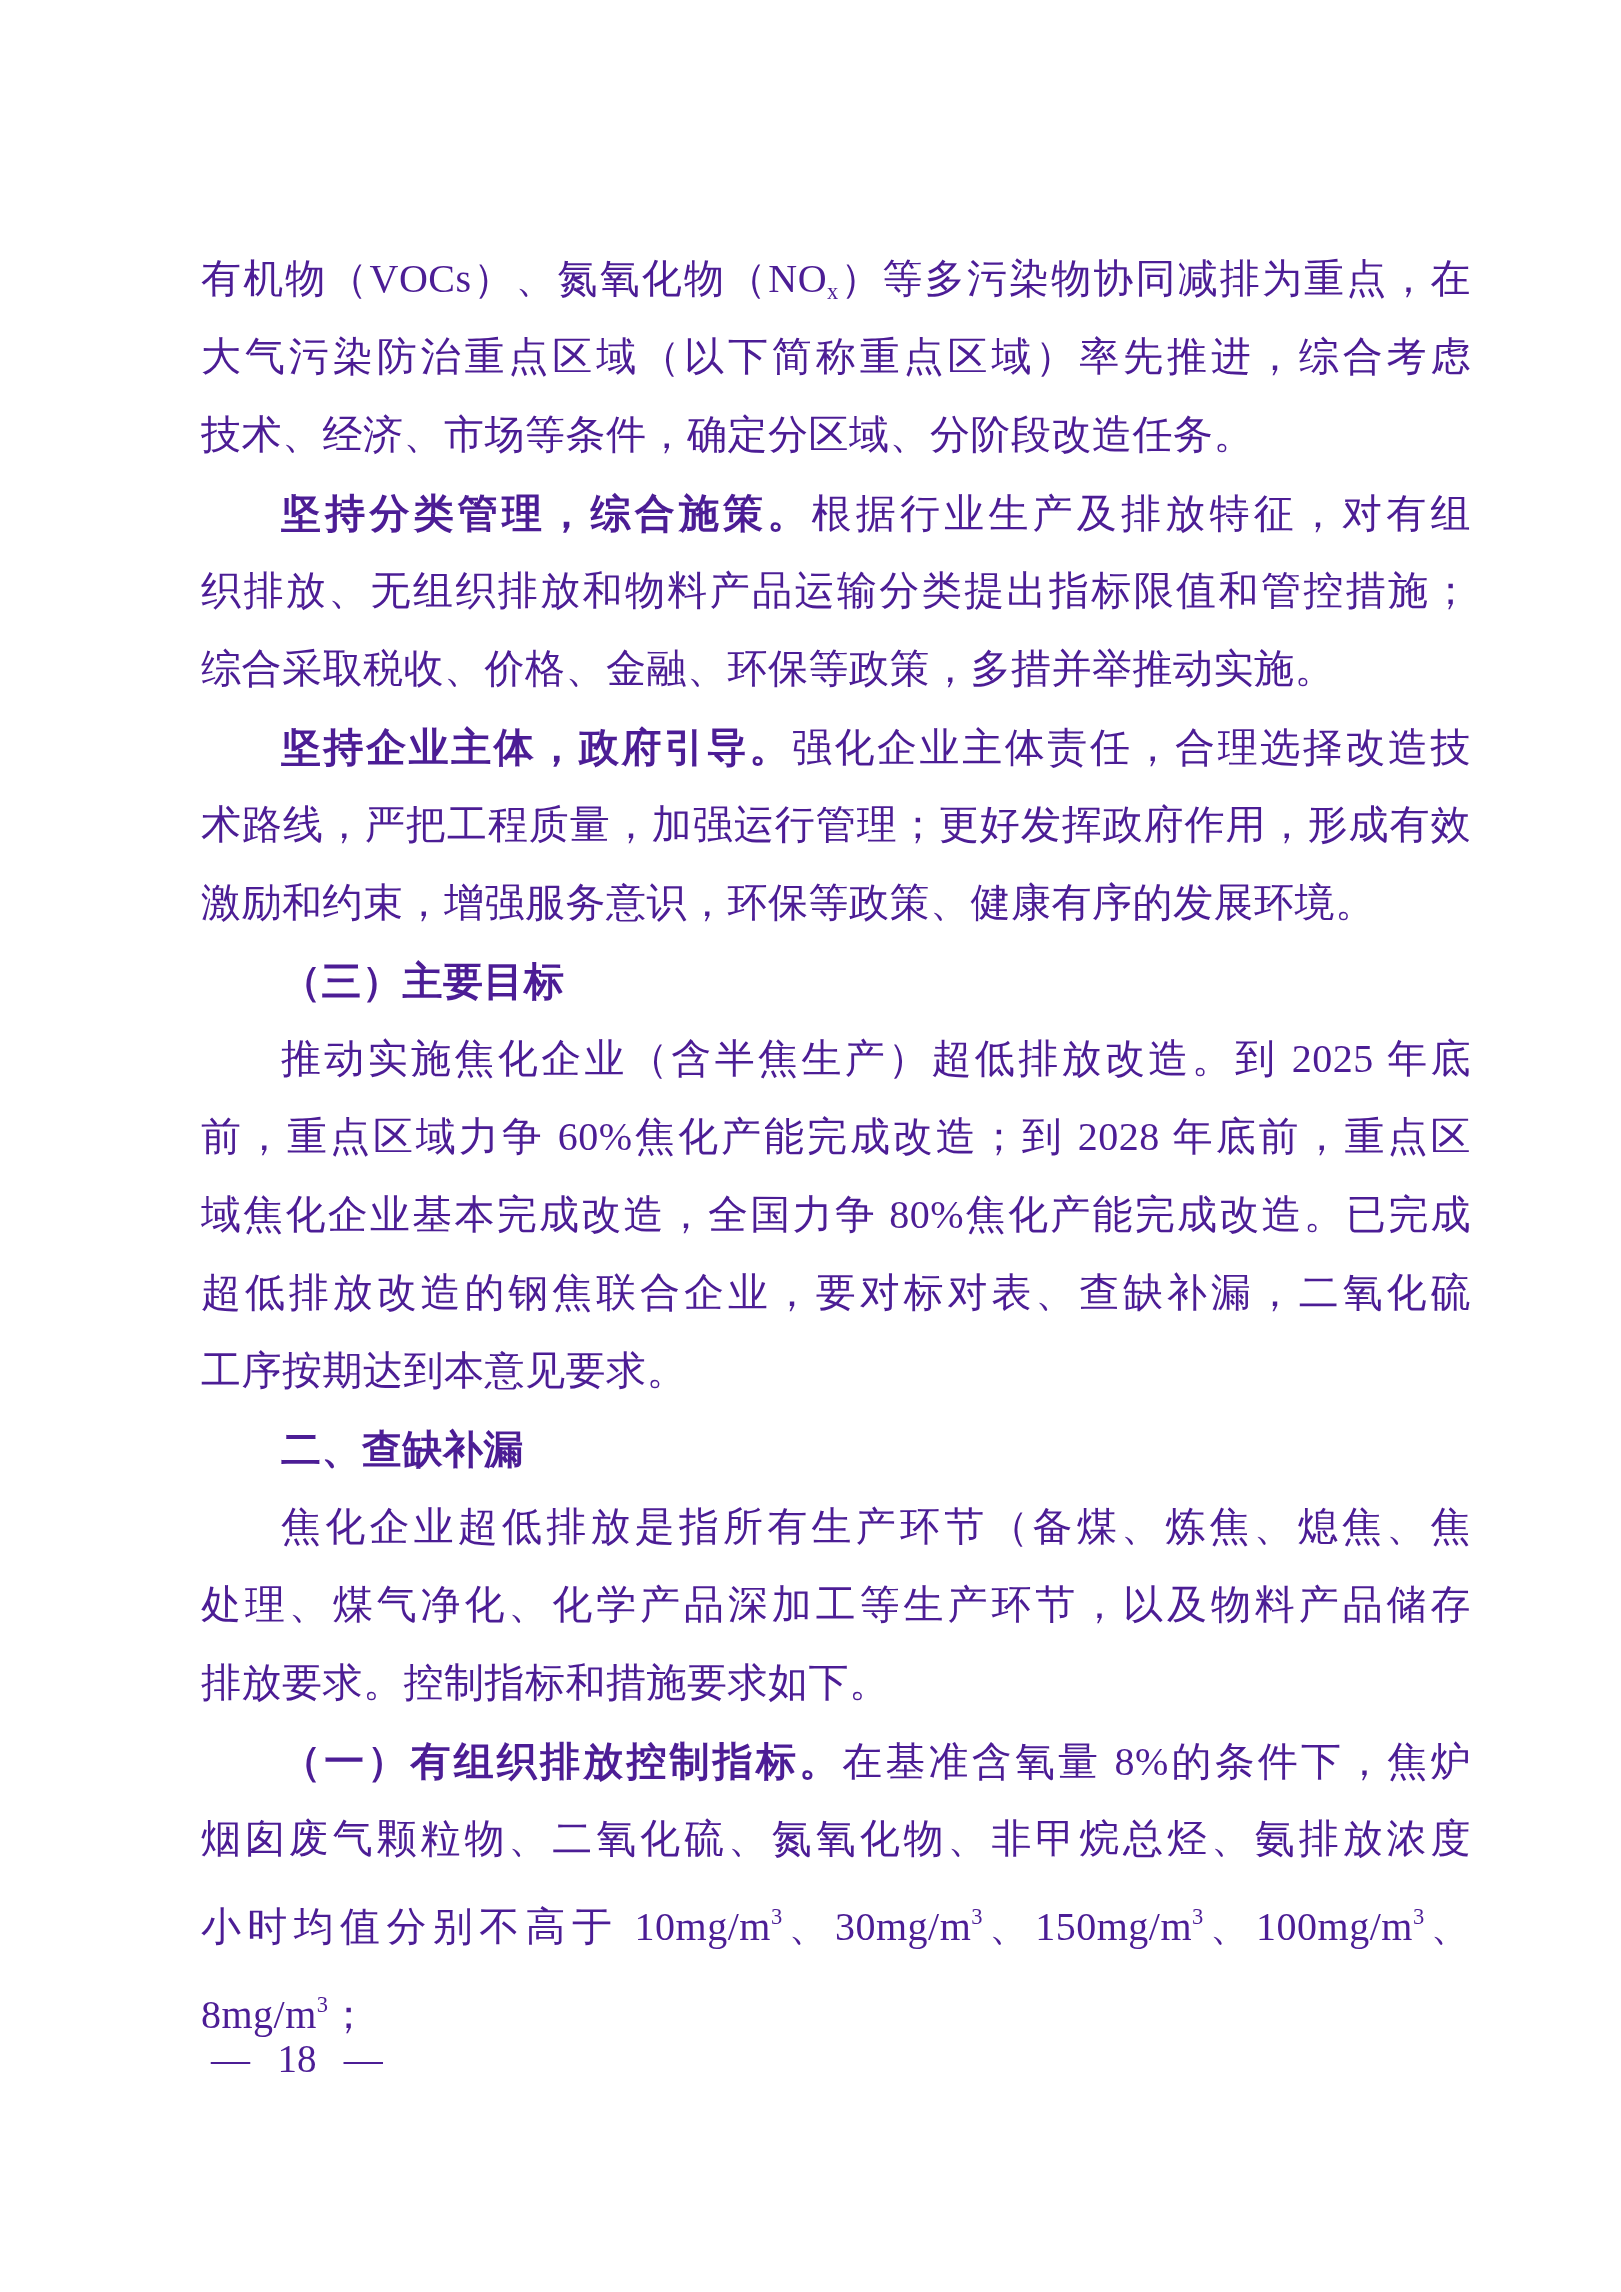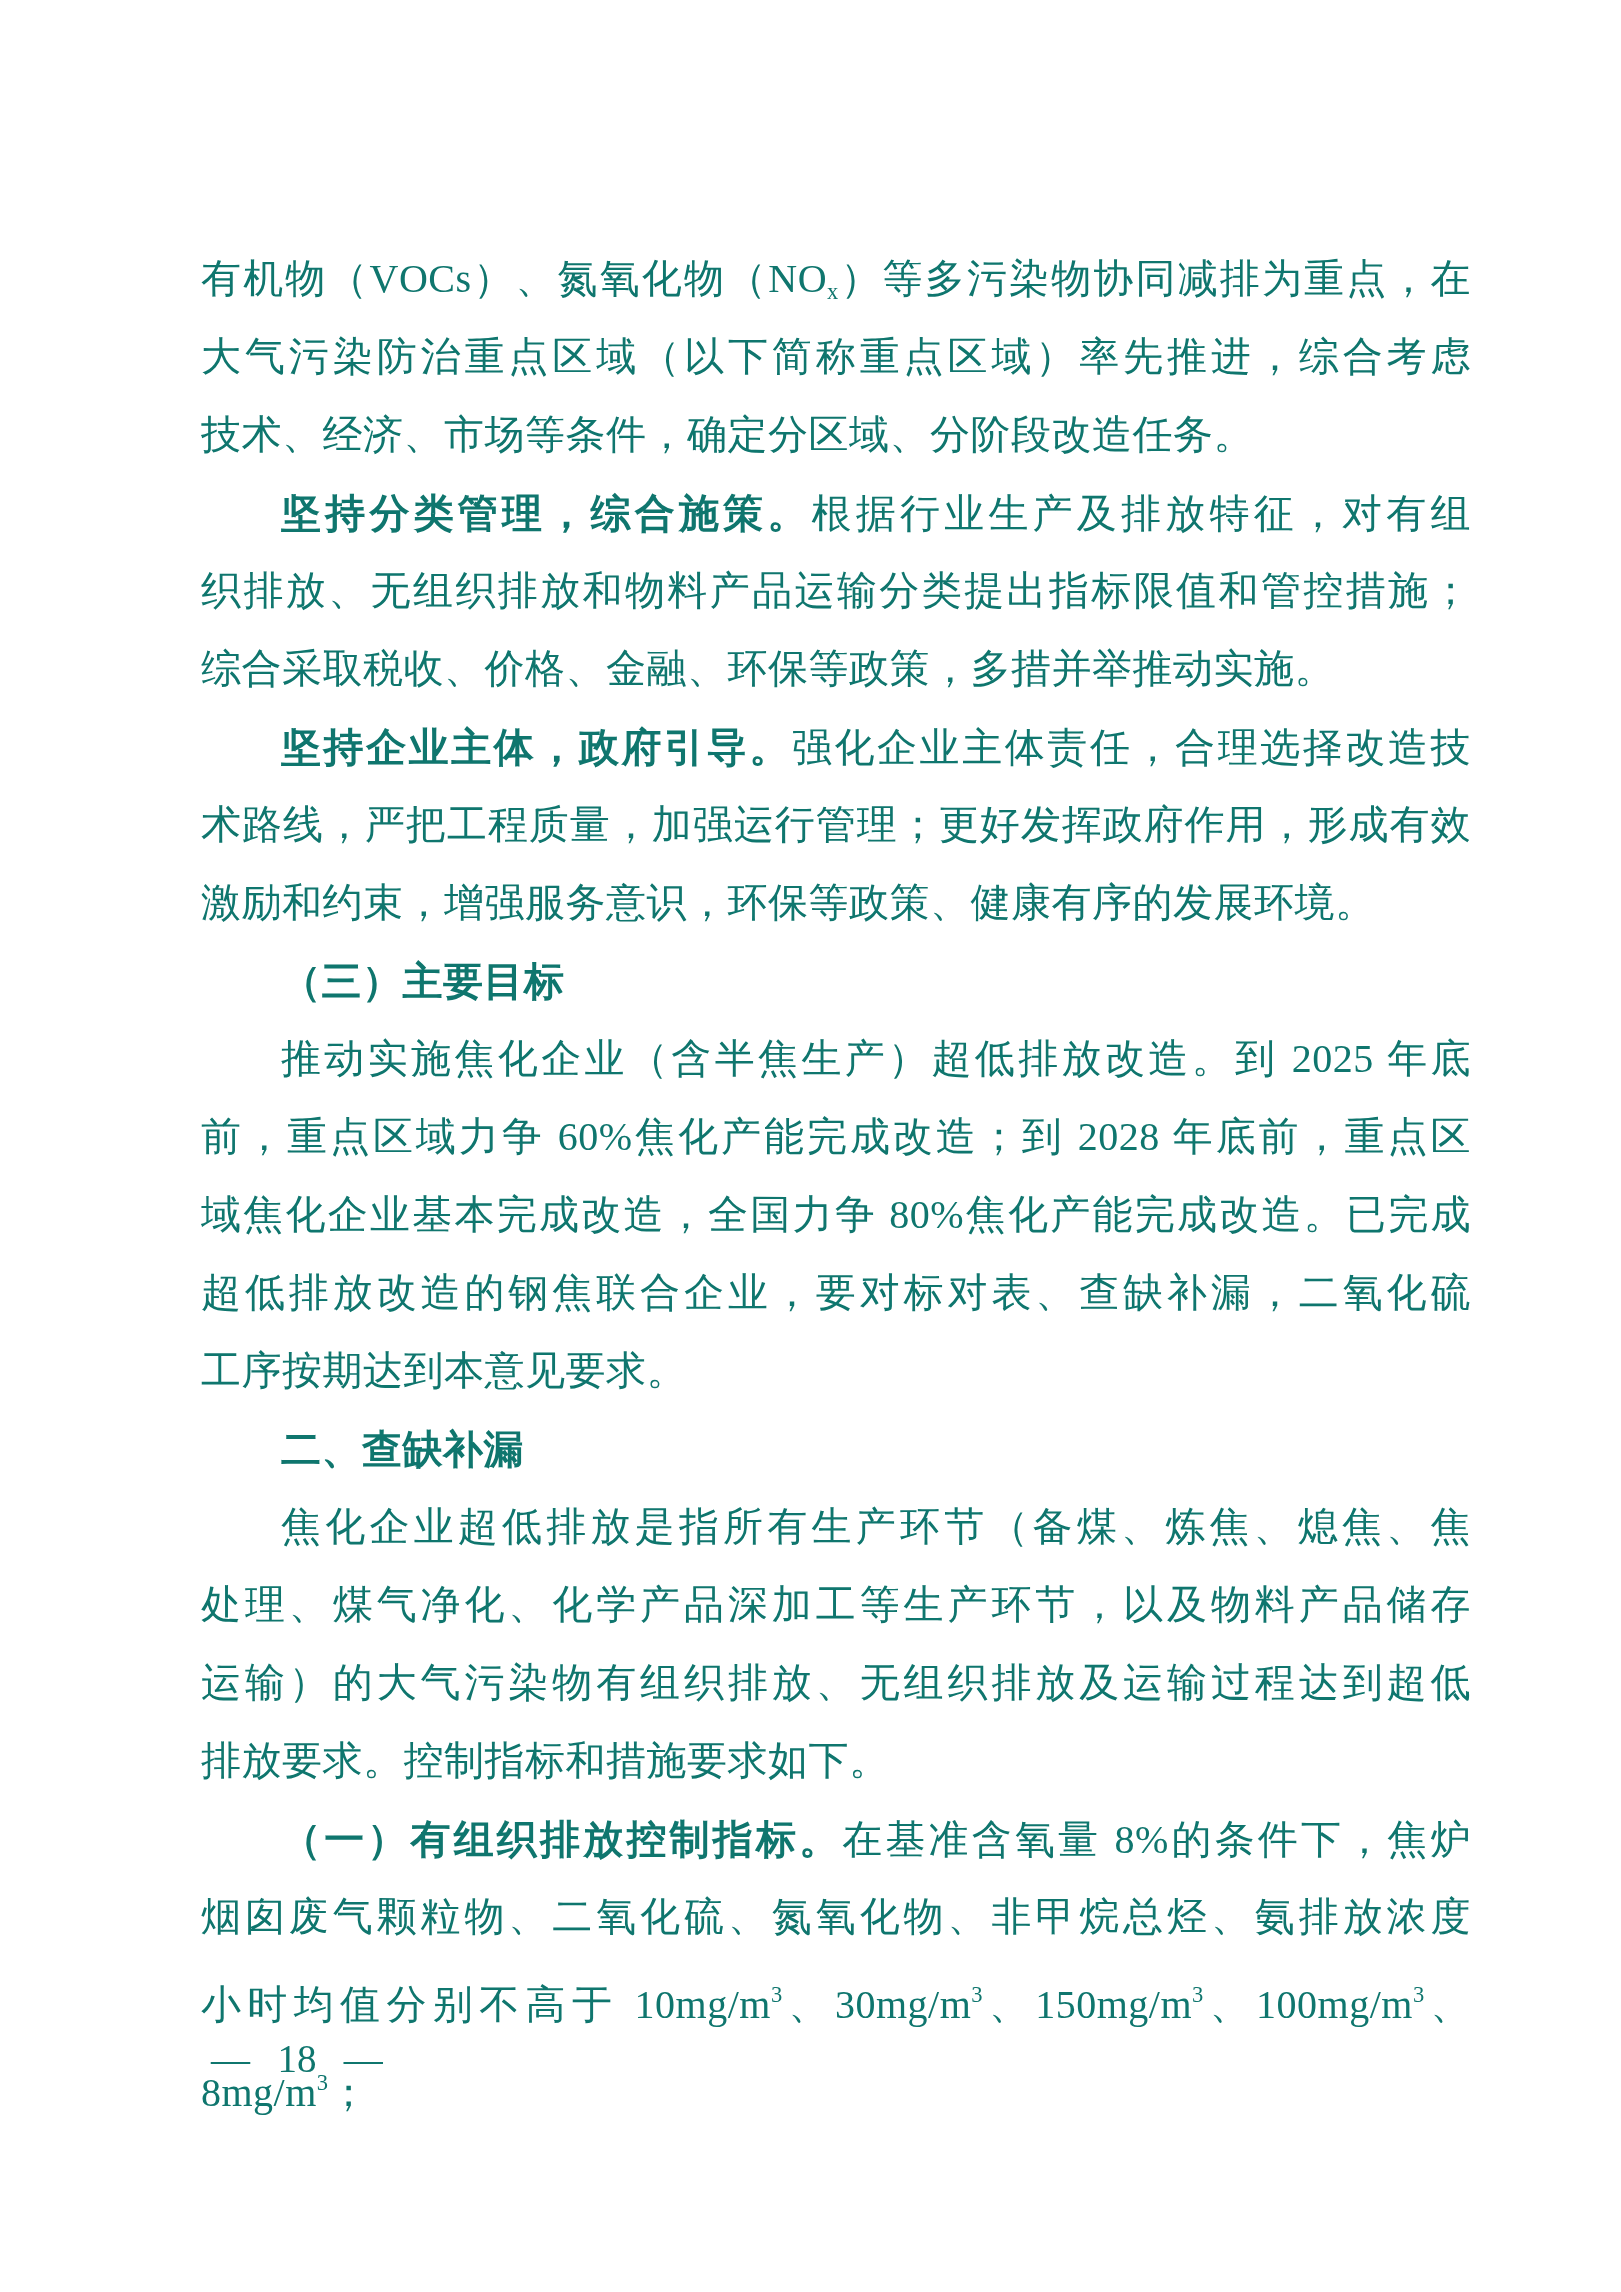--- a/index.html
+++ b/index.html
@@ -13,7 +13,7 @@
     height: 2293px;
     margin: 0 auto;
     background: #ffffff;
-    color: #0f766e;
+    color: #4c1d95;
     font-family: "Liberation Serif", "DejaVu Serif", serif;
     overflow: hidden;
   }

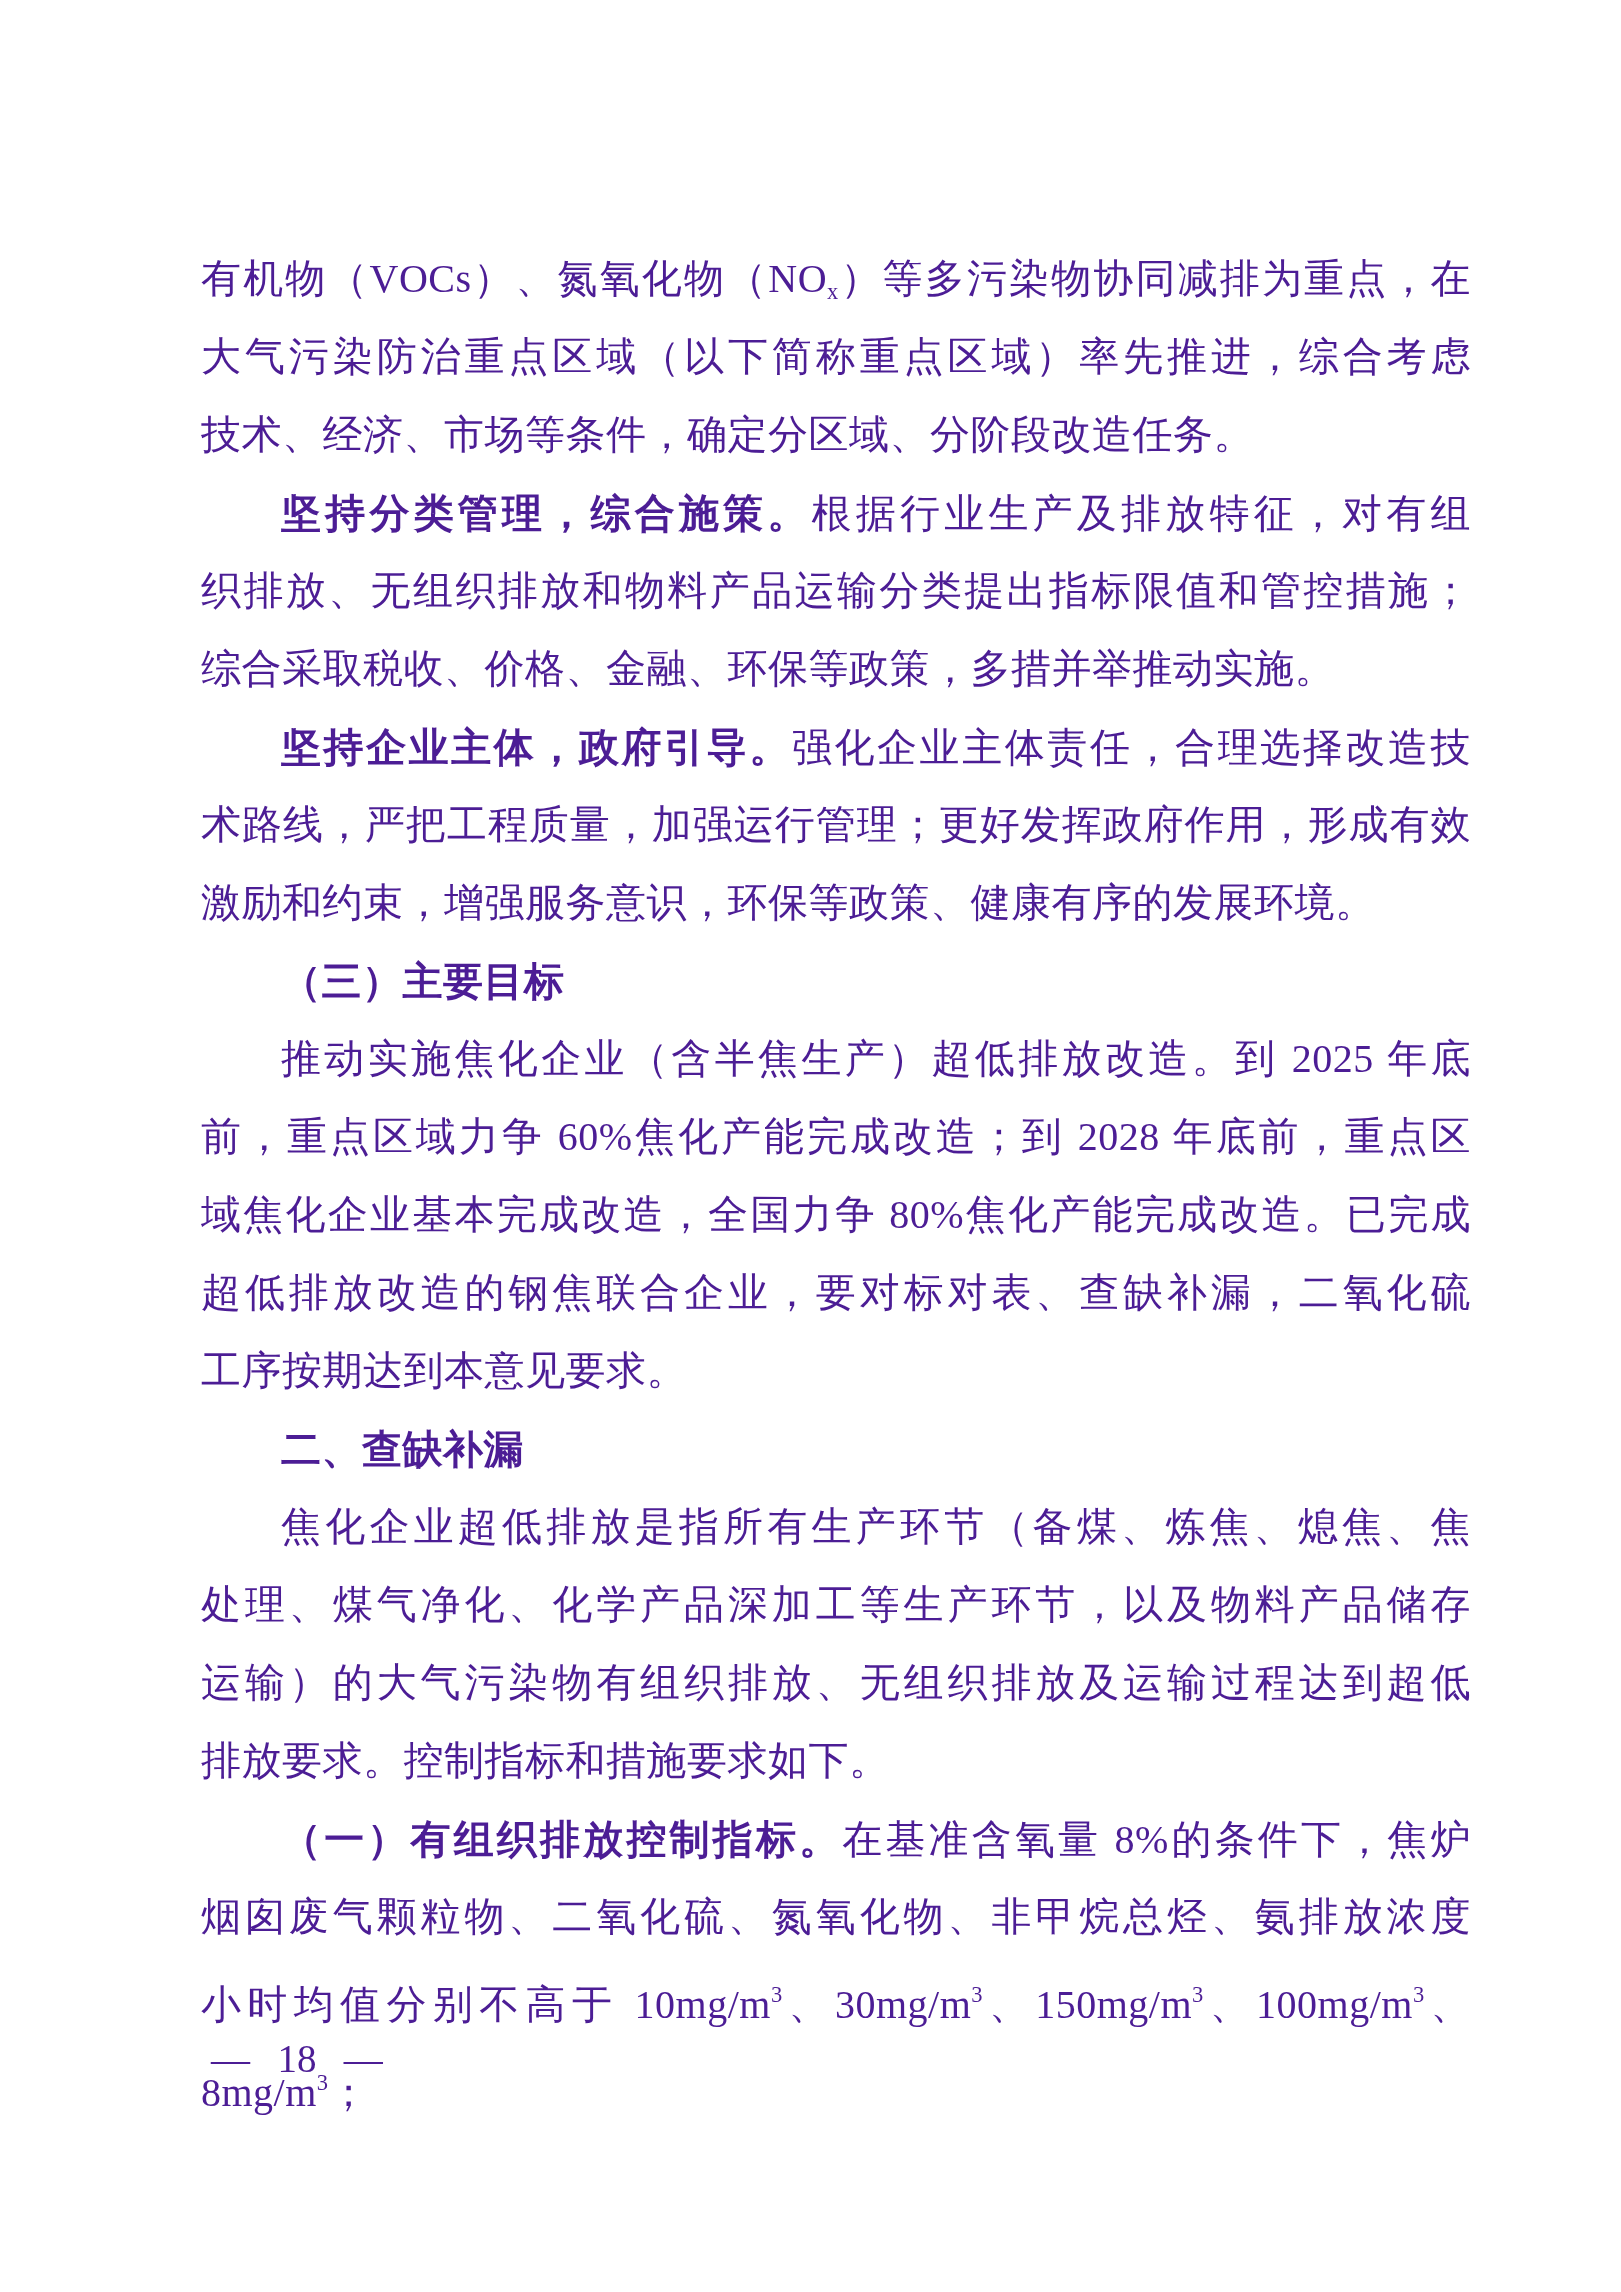--- a/index.html
+++ b/index.html
@@ -86,7 +86,6 @@
       <div class="line end indent"><span class="b">二、查缺补漏</span></div>
       <div class="line fill indent"><span>焦化企业超低排放是指所有生产环节（备煤、炼焦、熄焦、焦</span></div>
       <div class="line fill"><span>处理、煤气净化、化学产品深加工等生产环节，以及物料产品储存</span></div>
-      <div class="line fill"><span>运输）的大气污染物有组织排放、无组织排放及运输过程达到超低</span></div>
       <div class="line end"><span>排放要求。控制指标和措施要求如下。</span></div>
       <div class="line fill indent"><span class="b">（一）有组织排放控制指标。</span><span>在基准含氧量 8%的条件下，焦炉</span></div>
       <div class="line fill"><span>烟囱废气颗粒物、二氧化硫、氮氧化物、非甲烷总烃、氨排放浓度</span></div>

